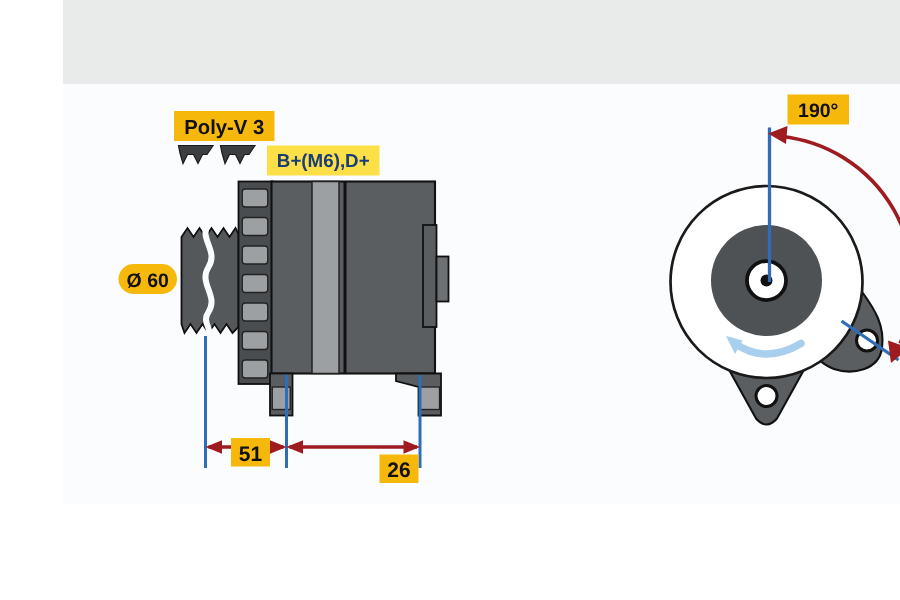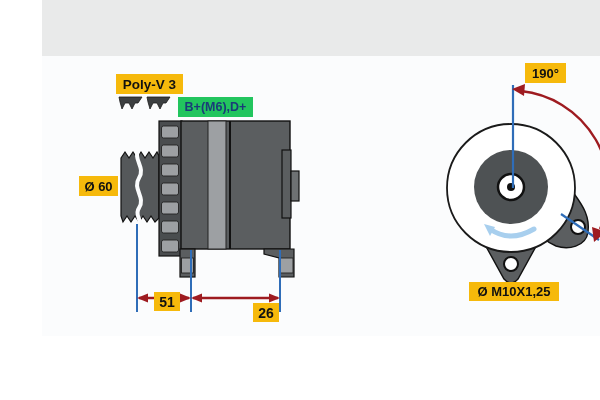--- a/index.html
+++ b/index.html
@@ -15,7 +15,7 @@
     background:#f6b90b;color:#111;font-weight:bold;font-size:13px;
     box-sizing:border-box;padding:0 3px;white-space:nowrap;letter-spacing:0;
   }
-  .lbl.blue{background:#22c55e;color:#1a3c78;}
+  .lbl.blue{background:#fde047;color:#1a3c78;}
   #label-poly-v      {left:74px; top:74px; width:67px; height:20px;font-size:13.5px;}
   #label-terminals   {left:136px;top:97px; width:75px; height:20px;font-size:12.5px;}
   #label-pulley-dia  {left:37px; top:176px;width:39px; height:20px;}

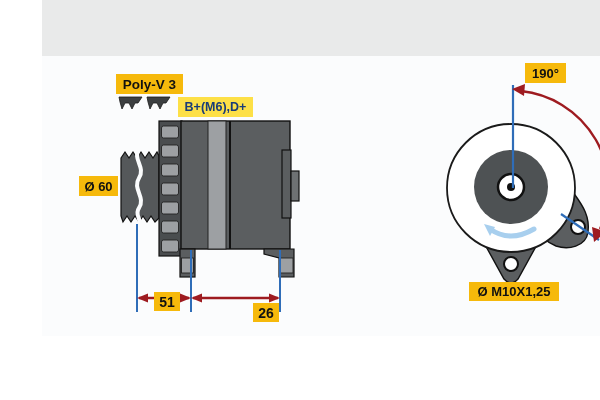--- a/index.html
+++ b/index.html
@@ -18,7 +18,7 @@
   .lbl.blue{background:#fde047;color:#1a3c78;}
   #label-poly-v      {left:74px; top:74px; width:67px; height:20px;font-size:13.5px;}
   #label-terminals   {left:136px;top:97px; width:75px; height:20px;font-size:12.5px;}
-  #label-pulley-dia  {left:37px; top:176px;width:39px; height:20px;}
+  #label-pulley-dia  {left:37px; top:176px;width:39px; height:20px;border-radius:10px;}
   #label-dim-51      {left:112px;top:292px;width:26px; height:19px;font-size:14px;}
   #label-dim-56      {left:211px;top:303px;width:26px; height:19px;font-size:14px;}
   #label-angle-120   {left:483px;top:63px; width:41px; height:20px;}

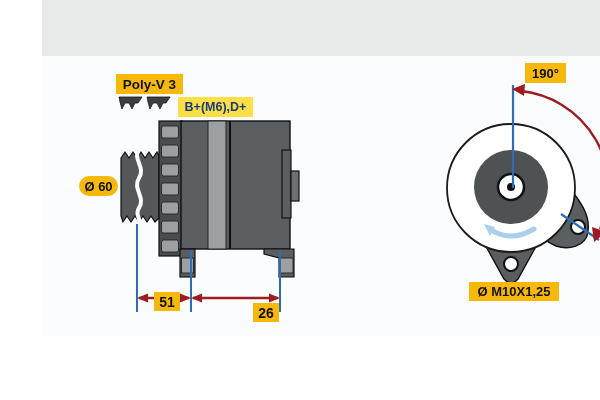--- a/index.html
+++ b/index.html
@@ -129,7 +129,6 @@
   <span id="label-dim-51" class="lbl">51</span>
   <span id="label-dim-56" class="lbl">26</span>
   <span id="label-angle-120" class="lbl">190°</span>
-  <span id="label-thread" class="lbl">Ø M10X1,25</span>
 </div>
 
 </body></html>

